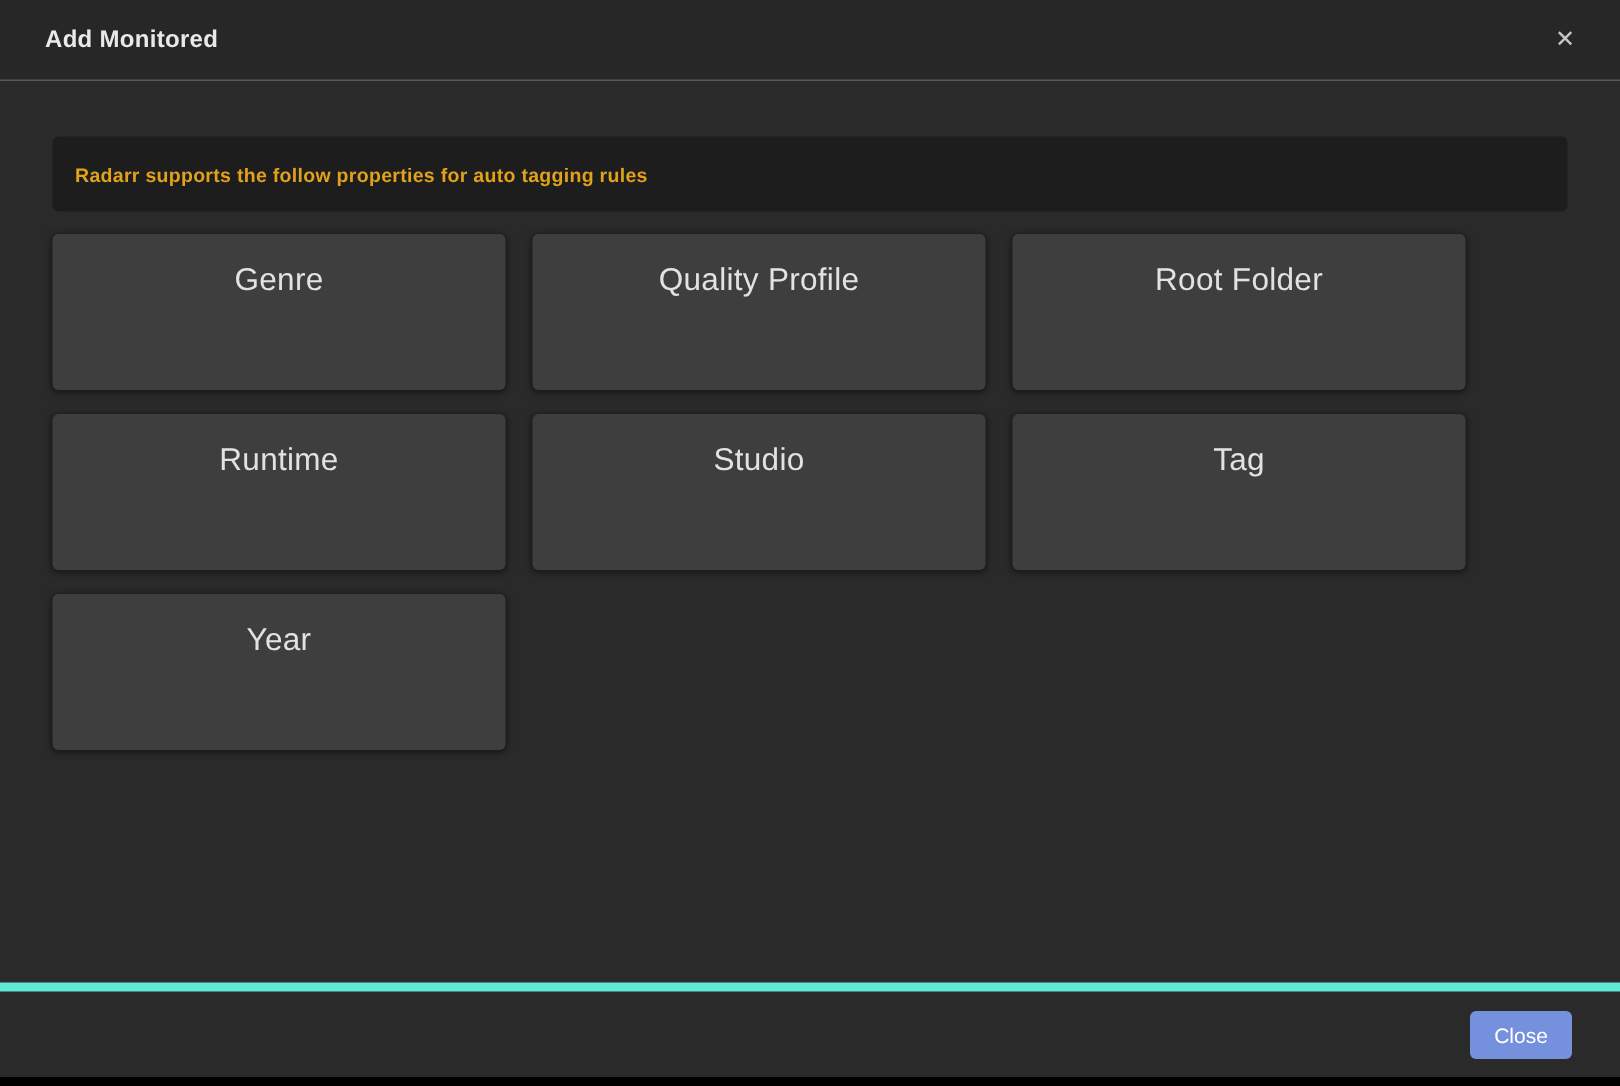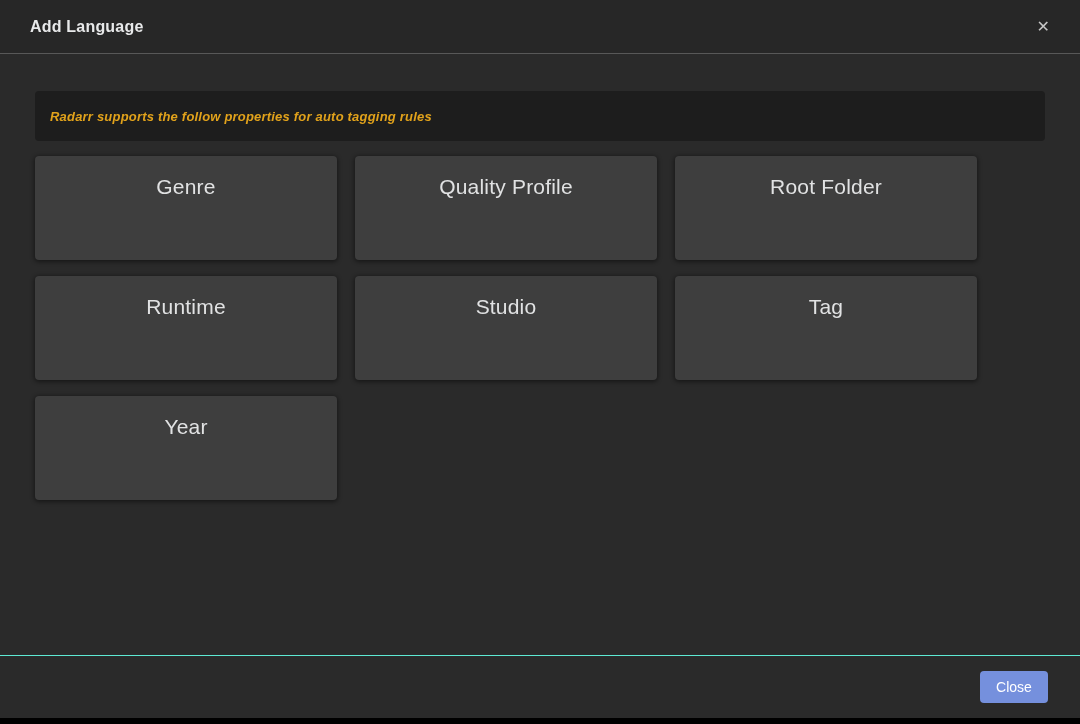--- a/index.html
+++ b/index.html
@@ -131,7 +131,7 @@
   <div class="modal">
 
     <div class="modal-header">
-      <span class="modal-title">Add Language</span>
+      <span class="modal-title">Add Monitored</span>
       <span class="close-btn">✕</span>
     </div>
 

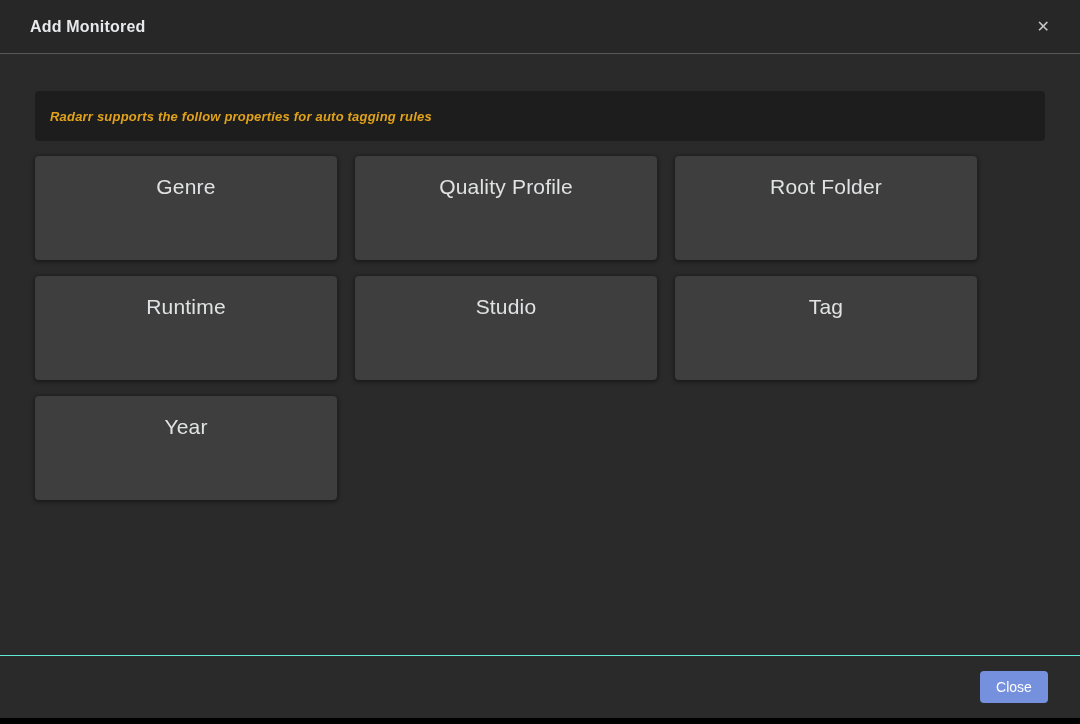--- a/index.html
+++ b/index.html
@@ -66,7 +66,6 @@
     align-items: center;
     padding: 0 15px;
     box-sizing: border-box;
-    font-style: italic;
   }
   .alert-text {
     color: #e1a21b;

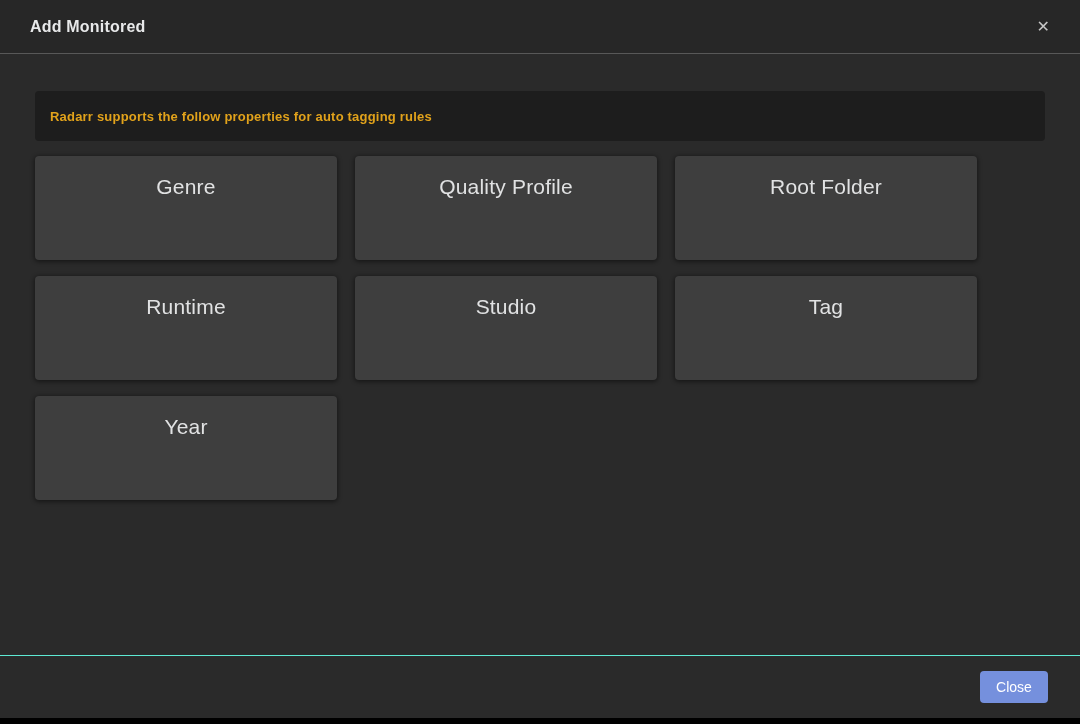--- a/index.html
+++ b/index.html
@@ -103,7 +103,7 @@
     flex: 0 0 63px;
     height: 63px;
     background: #2a2a2a;
-    border-top: 1px solid #5eead4;
+    border-top: 6px solid #5eead4;
     display: flex;
     align-items: center;
     justify-content: flex-end;

